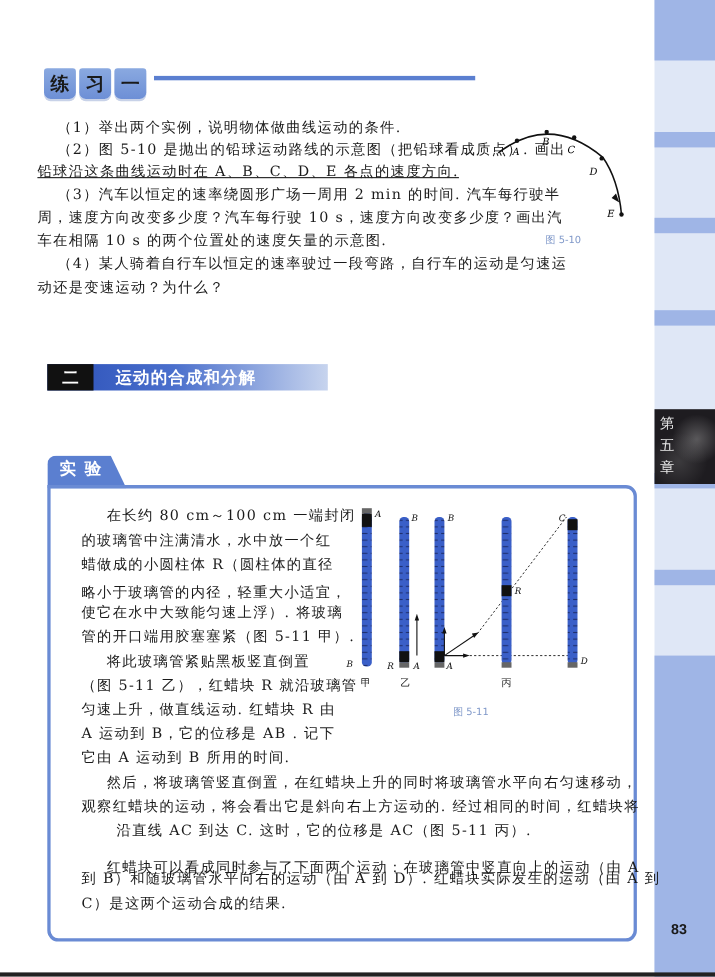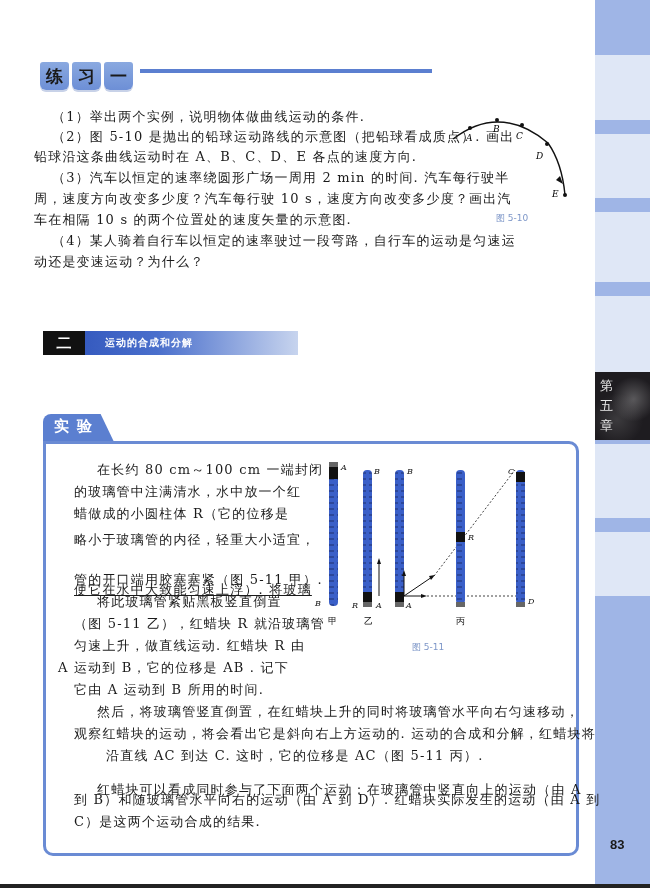--- a/index.html
+++ b/index.html
@@ -73,7 +73,7 @@
 
 <div class="p q" style="left:52px;top:107px;">（1）举出两个实例，说明物体做曲线运动的条件.</div>
 <div class="p q" style="left:52px;top:127px;">（2）图 5-10 是抛出的铅球运动路线的示意图（把铅球看成质点）. 画出</div>
-<div class="p q" style="left:34px;top:147px;">铅球沿这条曲线运动时在 A、B、C、D、E 各点的速度方向.</div>
+<div class="p q" style="left:34px;top:147px;text-decoration:underline;">铅球沿这条曲线运动时在 A、B、C、D、E 各点的速度方向.</div>
 <div class="p q" style="left:52px;top:168px;">（3）汽车以恒定的速率绕圆形广场一周用 2 min 的时间. 汽车每行驶半</div>
 <div class="p q" style="left:34px;top:189px;">周，速度方向改变多少度？汽车每行驶 10 s，速度方向改变多少度？画出汽</div>
 <div class="p q" style="left:34px;top:210px;">车在相隔 10 s 的两个位置处的速度矢量的示意图.</div>

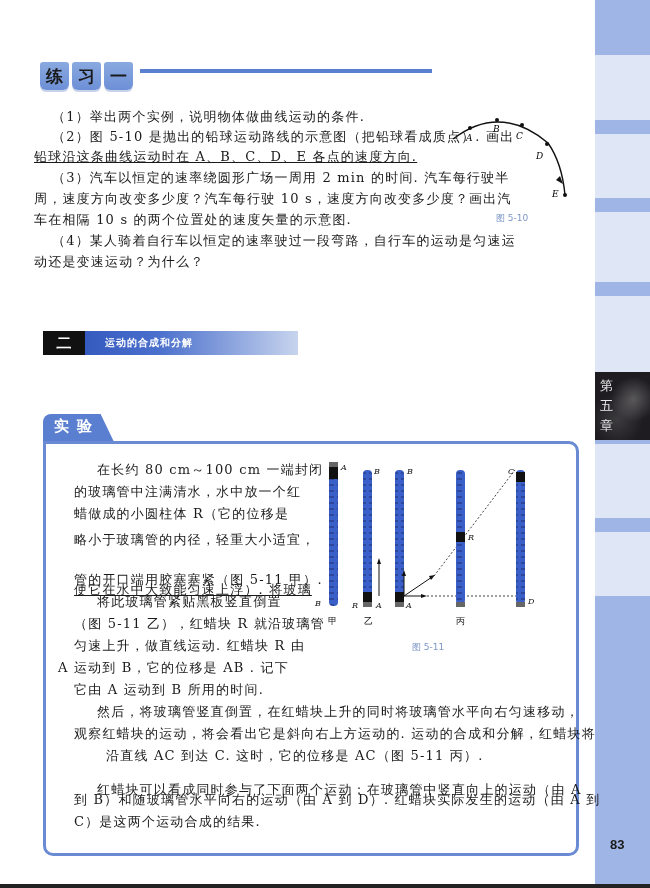--- a/index.html
+++ b/index.html
@@ -31,7 +31,7 @@
   
   .section-header { position: absolute; left: 43px; top: 331px; width: 255px; height: 24px; background: linear-gradient(90deg, #2a4fb8 0%, #4a6fcc 45%, #c7d4ee 100%); }
   .section-num { position: absolute; left: 0; top: 0; width: 42px; height: 24px; background: #111; color: #fff; font-family: "DejaVu Sans", sans-serif; font-size: 15px; font-weight: bold; text-align: center; line-height: 24px; }
-  .section-title { position: absolute; left: 62px; top: 0; height: 40px; line-height: 24px; font-family: "DejaVu Sans", sans-serif; font-size: 10px; font-weight: bold; color: #fff; letter-spacing: 1px; }
+  .section-title { position: absolute; left: 62px; top: 0; height: 40px; line-height: 24px; font-family: "DejaVu Sans", sans-serif; font-size: 15px; font-weight: bold; color: #fff; letter-spacing: 1px; }
 
   
   .exp-box { position: absolute; left: 43px; top: 441px; width: 536px; height: 415px; border: 3px solid #6a8bd4; border-radius: 0 10px 10px 10px; }

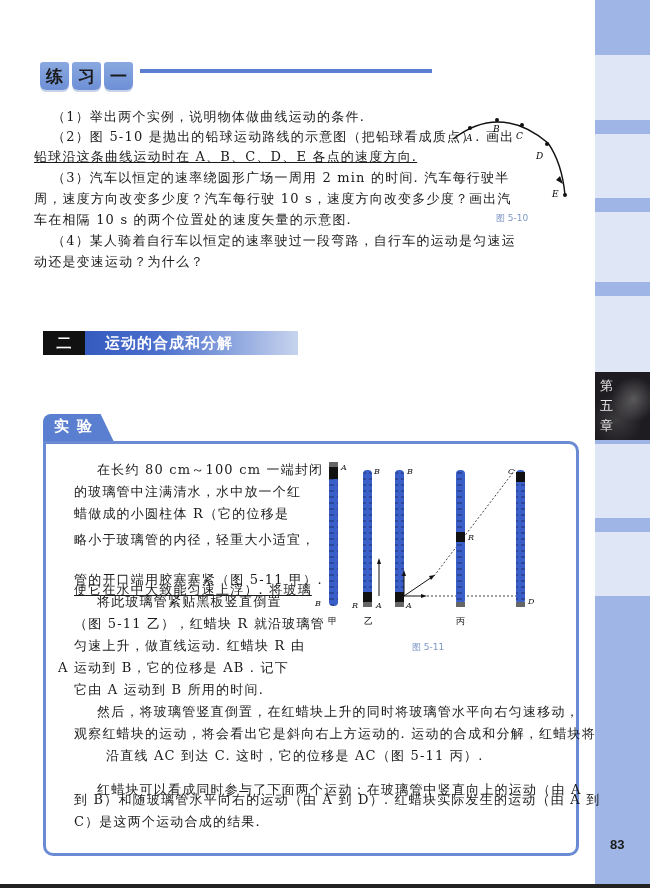--- a/index.html
+++ b/index.html
@@ -107,7 +107,7 @@
 
 <div class="p q" style="left:97px;top:460px;">在长约 80 cm～100 cm 一端封闭</div>
 <div class="p q" style="left:74px;top:482px;">的玻璃管中注满清水，水中放一个红</div>
-<div class="p q" style="left:74px;top:504px;">蜡做成的小圆柱体 R（它的位移是</div>
+<div class="p q" style="left:74px;top:504px;">蜡做成的小圆柱体 R（圆柱体的直径</div>
 <div class="p q" style="left:74px;top:530px;text-align:right;">略小于玻璃管的内径，轻重大小适宜，</div>
 <div class="p q" style="left:74px;top:580px;text-decoration:underline;">使它在水中大致能匀速上浮）. 将玻璃</div>
 <div class="p q" style="left:74px;top:570px;text-align:center;">管的开口端用胶塞塞紧（图 5-11 甲）.</div>

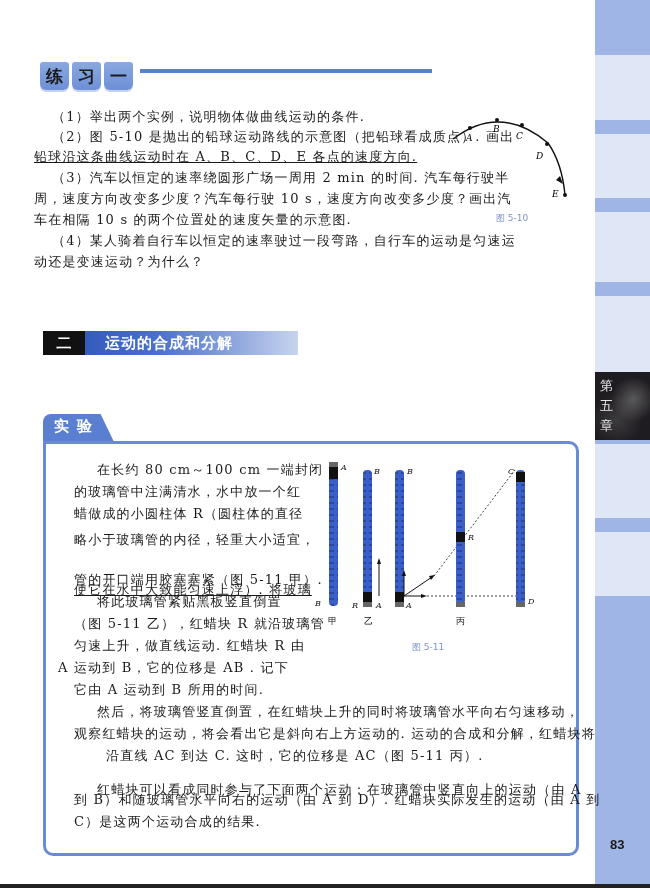--- a/index.html
+++ b/index.html
@@ -109,7 +109,7 @@
 <div class="p q" style="left:74px;top:482px;">的玻璃管中注满清水，水中放一个红</div>
 <div class="p q" style="left:74px;top:504px;">蜡做成的小圆柱体 R（圆柱体的直径</div>
 <div class="p q" style="left:74px;top:530px;text-align:right;">略小于玻璃管的内径，轻重大小适宜，</div>
-<div class="p q" style="left:74px;top:580px;text-decoration:underline;">使它在水中大致能匀速上浮）. 将玻璃</div>
+<div class="p q" style="left:74px;top:548px;">使它在水中大致能匀速上浮）. 将玻璃</div>
 <div class="p q" style="left:74px;top:570px;text-align:center;">管的开口端用胶塞塞紧（图 5-11 甲）.</div>
 <div class="p q" style="left:97px;top:592px;">将此玻璃管紧贴黑板竖直倒置</div>
 <div class="p q" style="left:74px;top:614px;">（图 5-11 乙），红蜡块 R 就沿玻璃管</div>

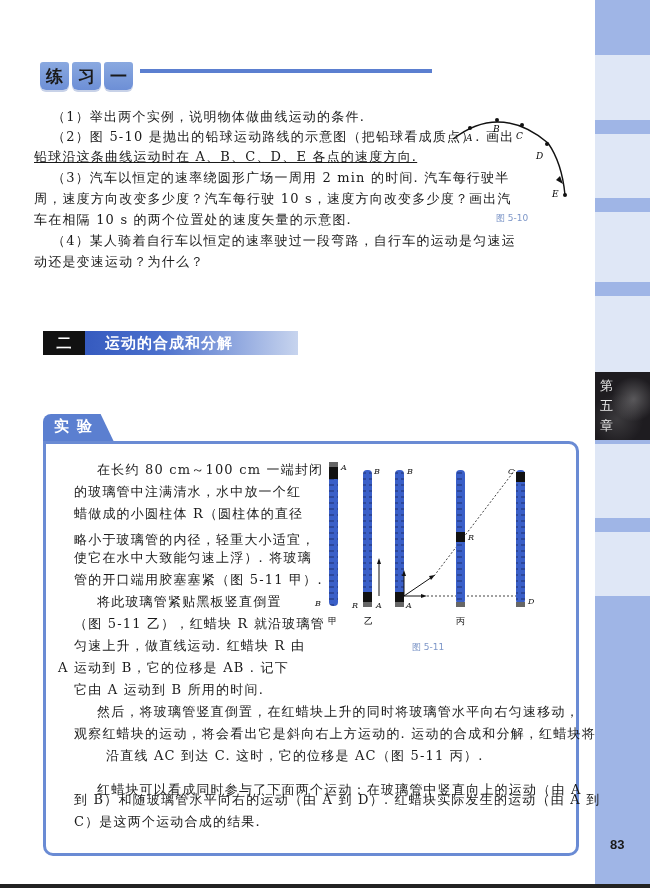--- a/index.html
+++ b/index.html
@@ -114,7 +114,7 @@
 <div class="p q" style="left:97px;top:592px;">将此玻璃管紧贴黑板竖直倒置</div>
 <div class="p q" style="left:74px;top:614px;">（图 5-11 乙），红蜡块 R 就沿玻璃管</div>
 <div class="p q" style="left:74px;top:636px;">匀速上升，做直线运动. 红蜡块 R 由</div>
-<div class="p q" style="left:58px;top:658px;">A 运动到 B，它的位移是 AB . 记下</div>
+<div class="p q" style="left:74px;top:658px;">A 运动到 B，它的位移是 AB . 记下</div>
 <div class="p q" style="left:74px;top:680px;">它由 A 运动到 B 所用的时间.</div>
 
 <div class="p q" style="left:97px;top:702px;">然后，将玻璃管竖直倒置，在红蜡块上升的同时将玻璃管水平向右匀速移动，</div>

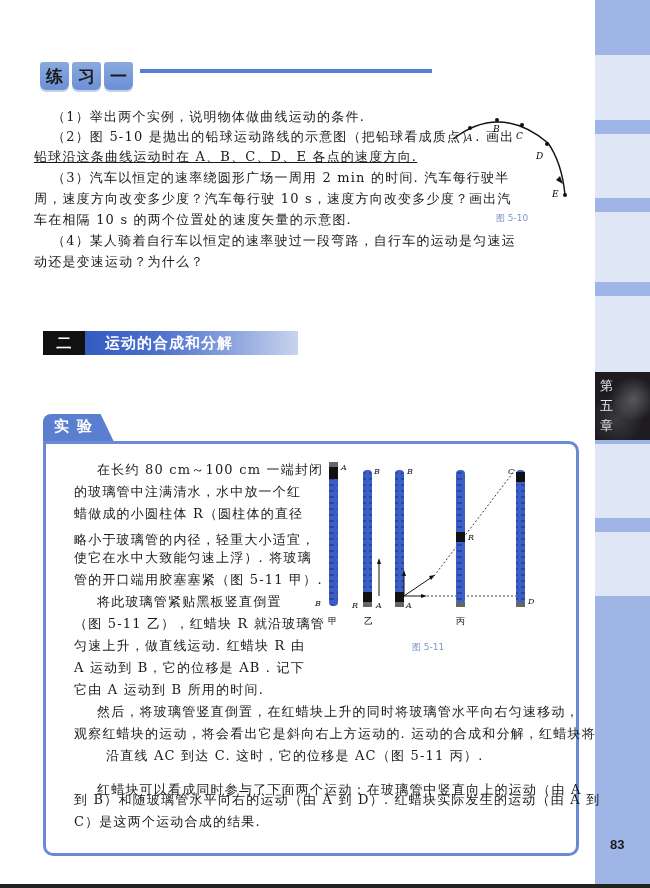--- a/index.html
+++ b/index.html
@@ -118,7 +118,7 @@
 <div class="p q" style="left:74px;top:680px;">它由 A 运动到 B 所用的时间.</div>
 
 <div class="p q" style="left:97px;top:702px;">然后，将玻璃管竖直倒置，在红蜡块上升的同时将玻璃管水平向右匀速移动，</div>
-<div class="p q" style="left:74px;top:724px;">观察红蜡块的运动，将会看出它是斜向右上方运动的. 运动的合成和分解，红蜡块将</div>
+<div class="p q" style="left:74px;top:724px;">观察红蜡块的运动，将会看出它是斜向右上方运动的. 经过相同的时间，红蜡块将</div>
 <div class="p q" style="left:74px;top:746px;margin-left:32px;">沿直线 AC 到达 C. 这时，它的位移是 AC（图 5-11 丙）.</div>
 <div class="p q" style="left:97px;top:768px;margin-top:12px;">红蜡块可以看成同时参与了下面两个运动：在玻璃管中竖直向上的运动（由 A</div>
 <div class="p q" style="left:74px;top:790px;">到 B）和随玻璃管水平向右的运动（由 A 到 D）. 红蜡块实际发生的运动（由 A 到</div>

